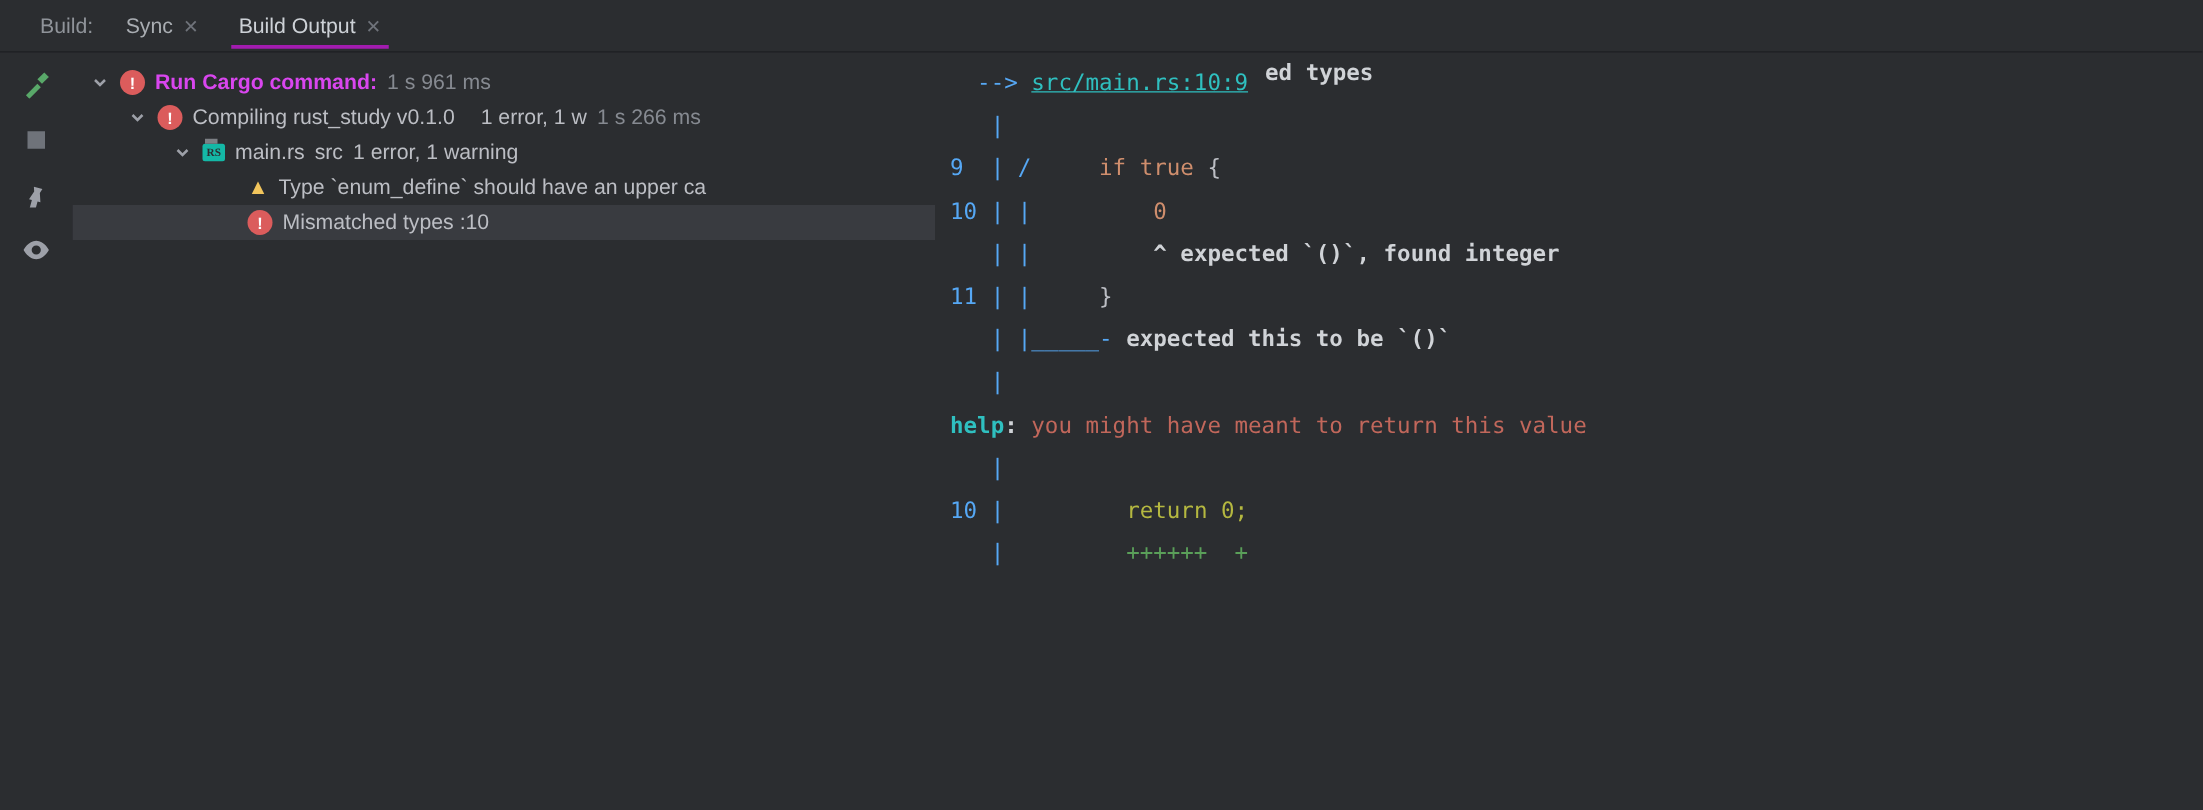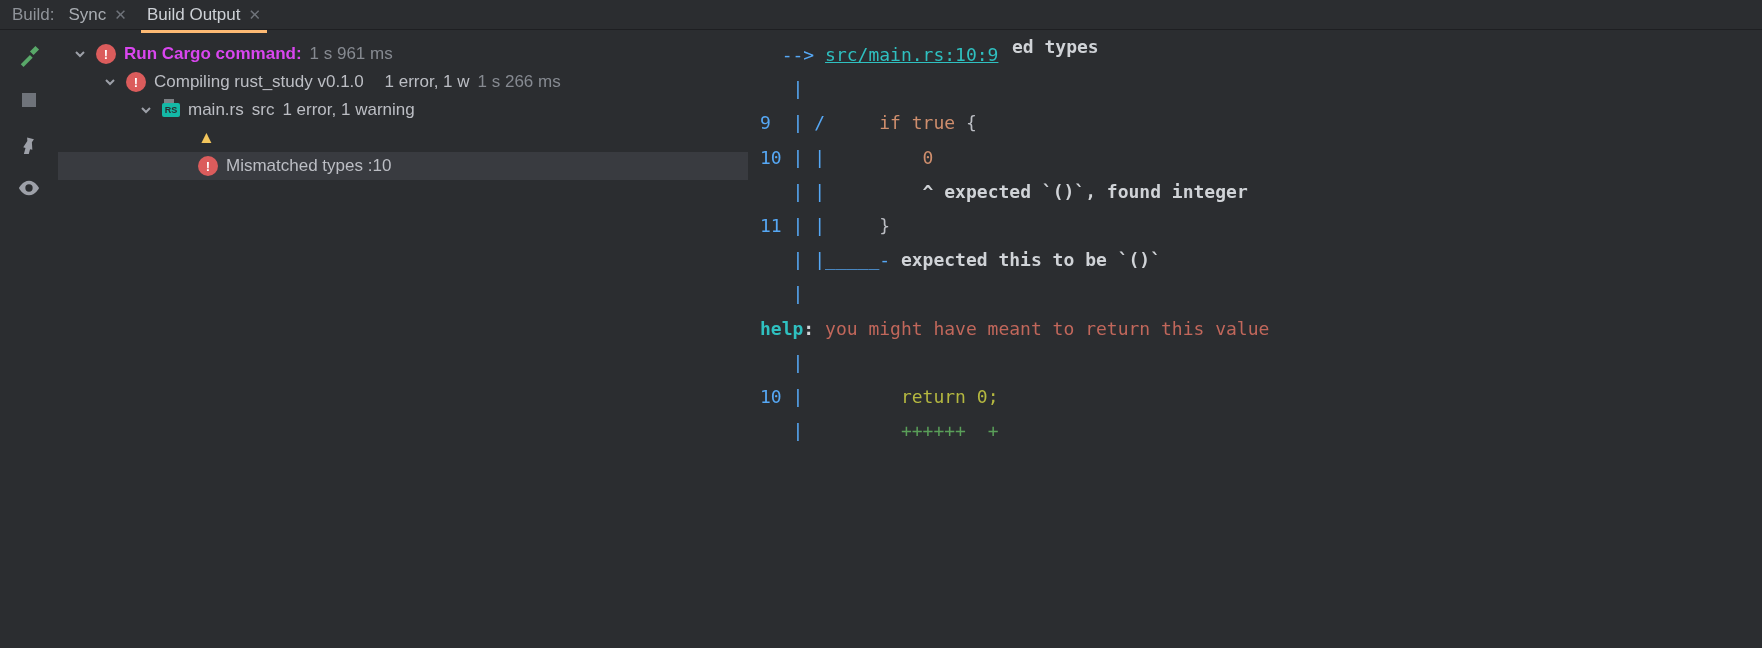--- a/index.html
+++ b/index.html
@@ -15,10 +15,10 @@
   .tabbar {
     display: flex;
     align-items: center;
-    height: 30px;
-    padding-left: 12px;
+    height: 42px;
+    padding-left: 32px;
     border-bottom: 1px solid #1e1f22;
-    gap: 8px;
+    gap: 20px;
     color: #a0a0a0;
   }
   .tabbar-label { color: #8f9399; }

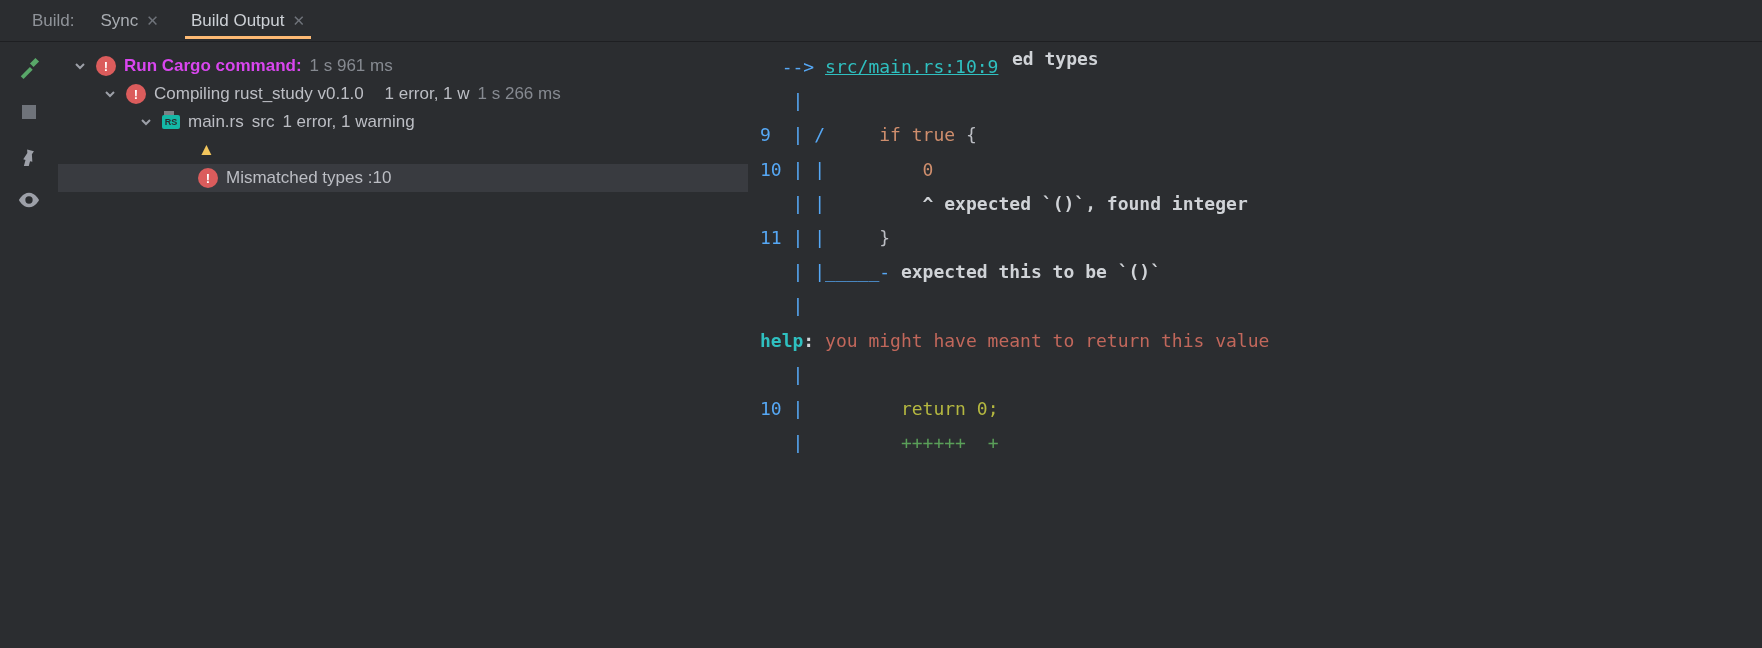--- a/index.html
+++ b/index.html
@@ -32,7 +32,7 @@
   }
   .tab.active {
     color: #cdd1d6;
-    border-bottom: 3px solid #fdba74;
+    border-bottom: 3px solid #a21caf;
     padding-bottom: 5px;
   }
   .close-x {

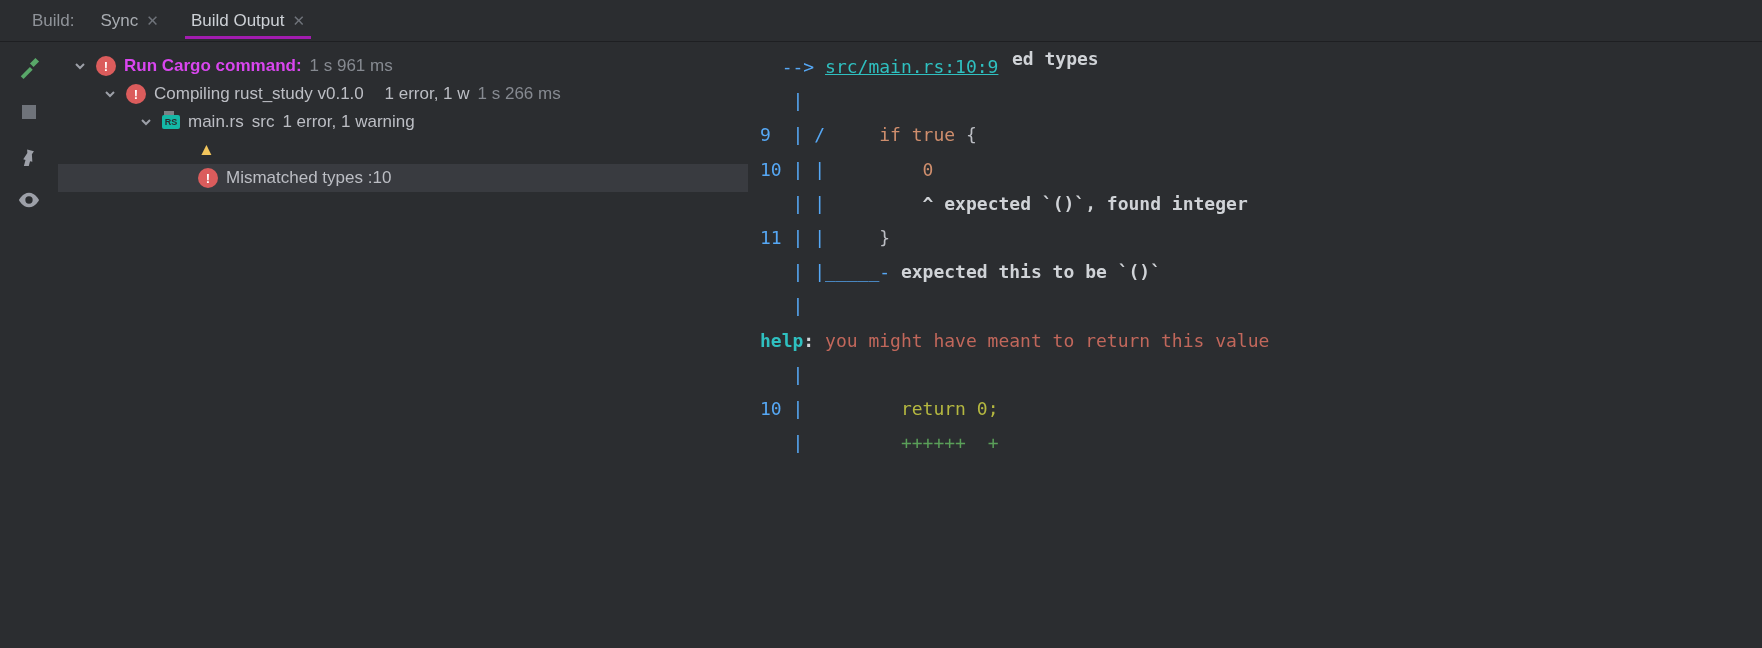--- a/index.html
+++ b/index.html
@@ -82,6 +82,7 @@
   .rs-icon {
     width:18px;height:14px;background:#14b8a6;color:#2b2d30;font-size:9px;font-weight:bold;display:inline-flex;align-items:center;justify-content:center;border-radius:2px;
     position:relative;
+    font-family:Liberation Serif, serif;
   }
   .rs-icon::before{ content:""; position:absolute; top:-4px; left:2px; width:10px; height:4px; background:#7d8085; }
   

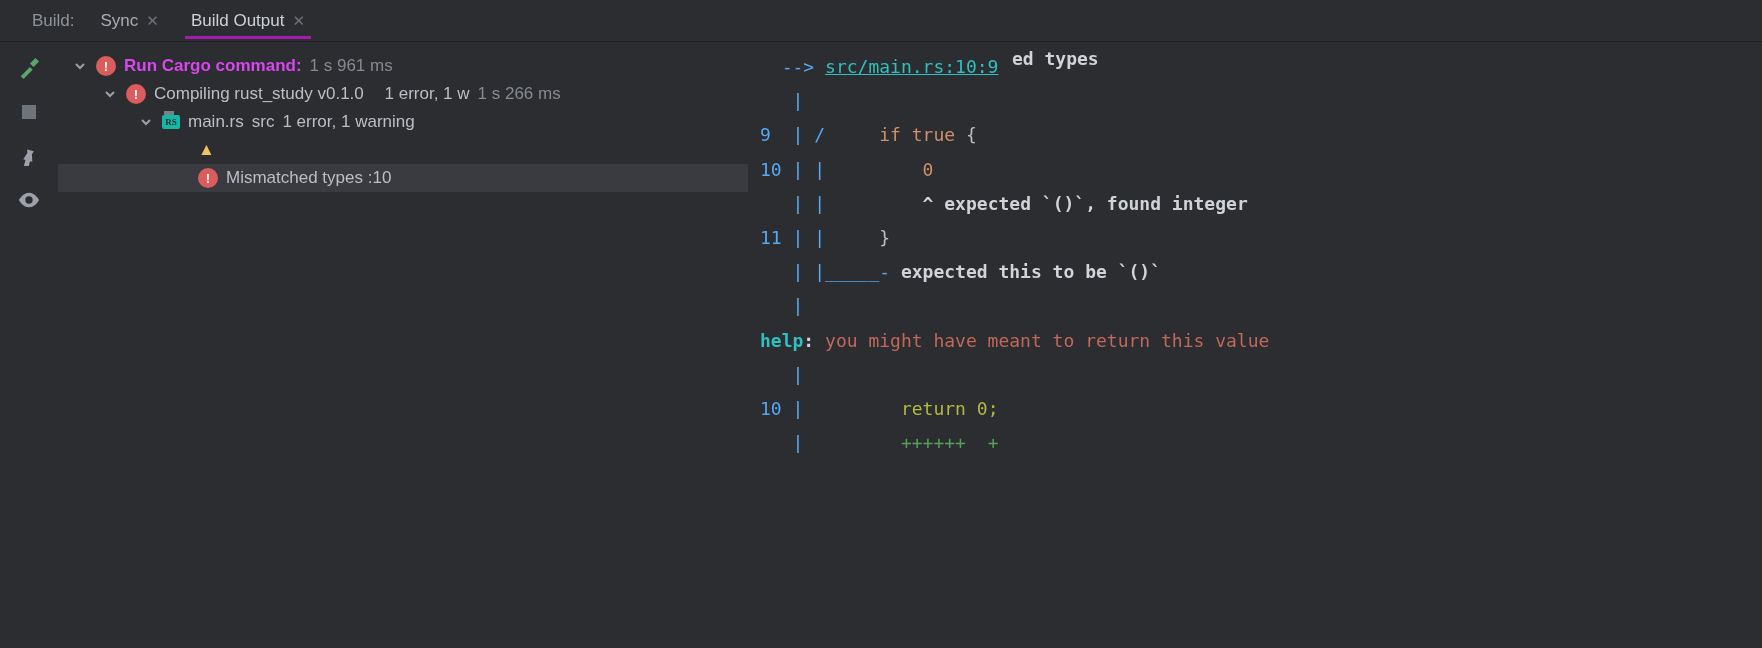--- a/index.html
+++ b/index.html
@@ -199,6 +199,7 @@
 
       <div class="row indent-4">
         <span class="warn-tri">▲</span>
+        <span>Type `enum_define` should have an upper ca</span>
       </div>
 
       <div class="row indent-4 selected">

